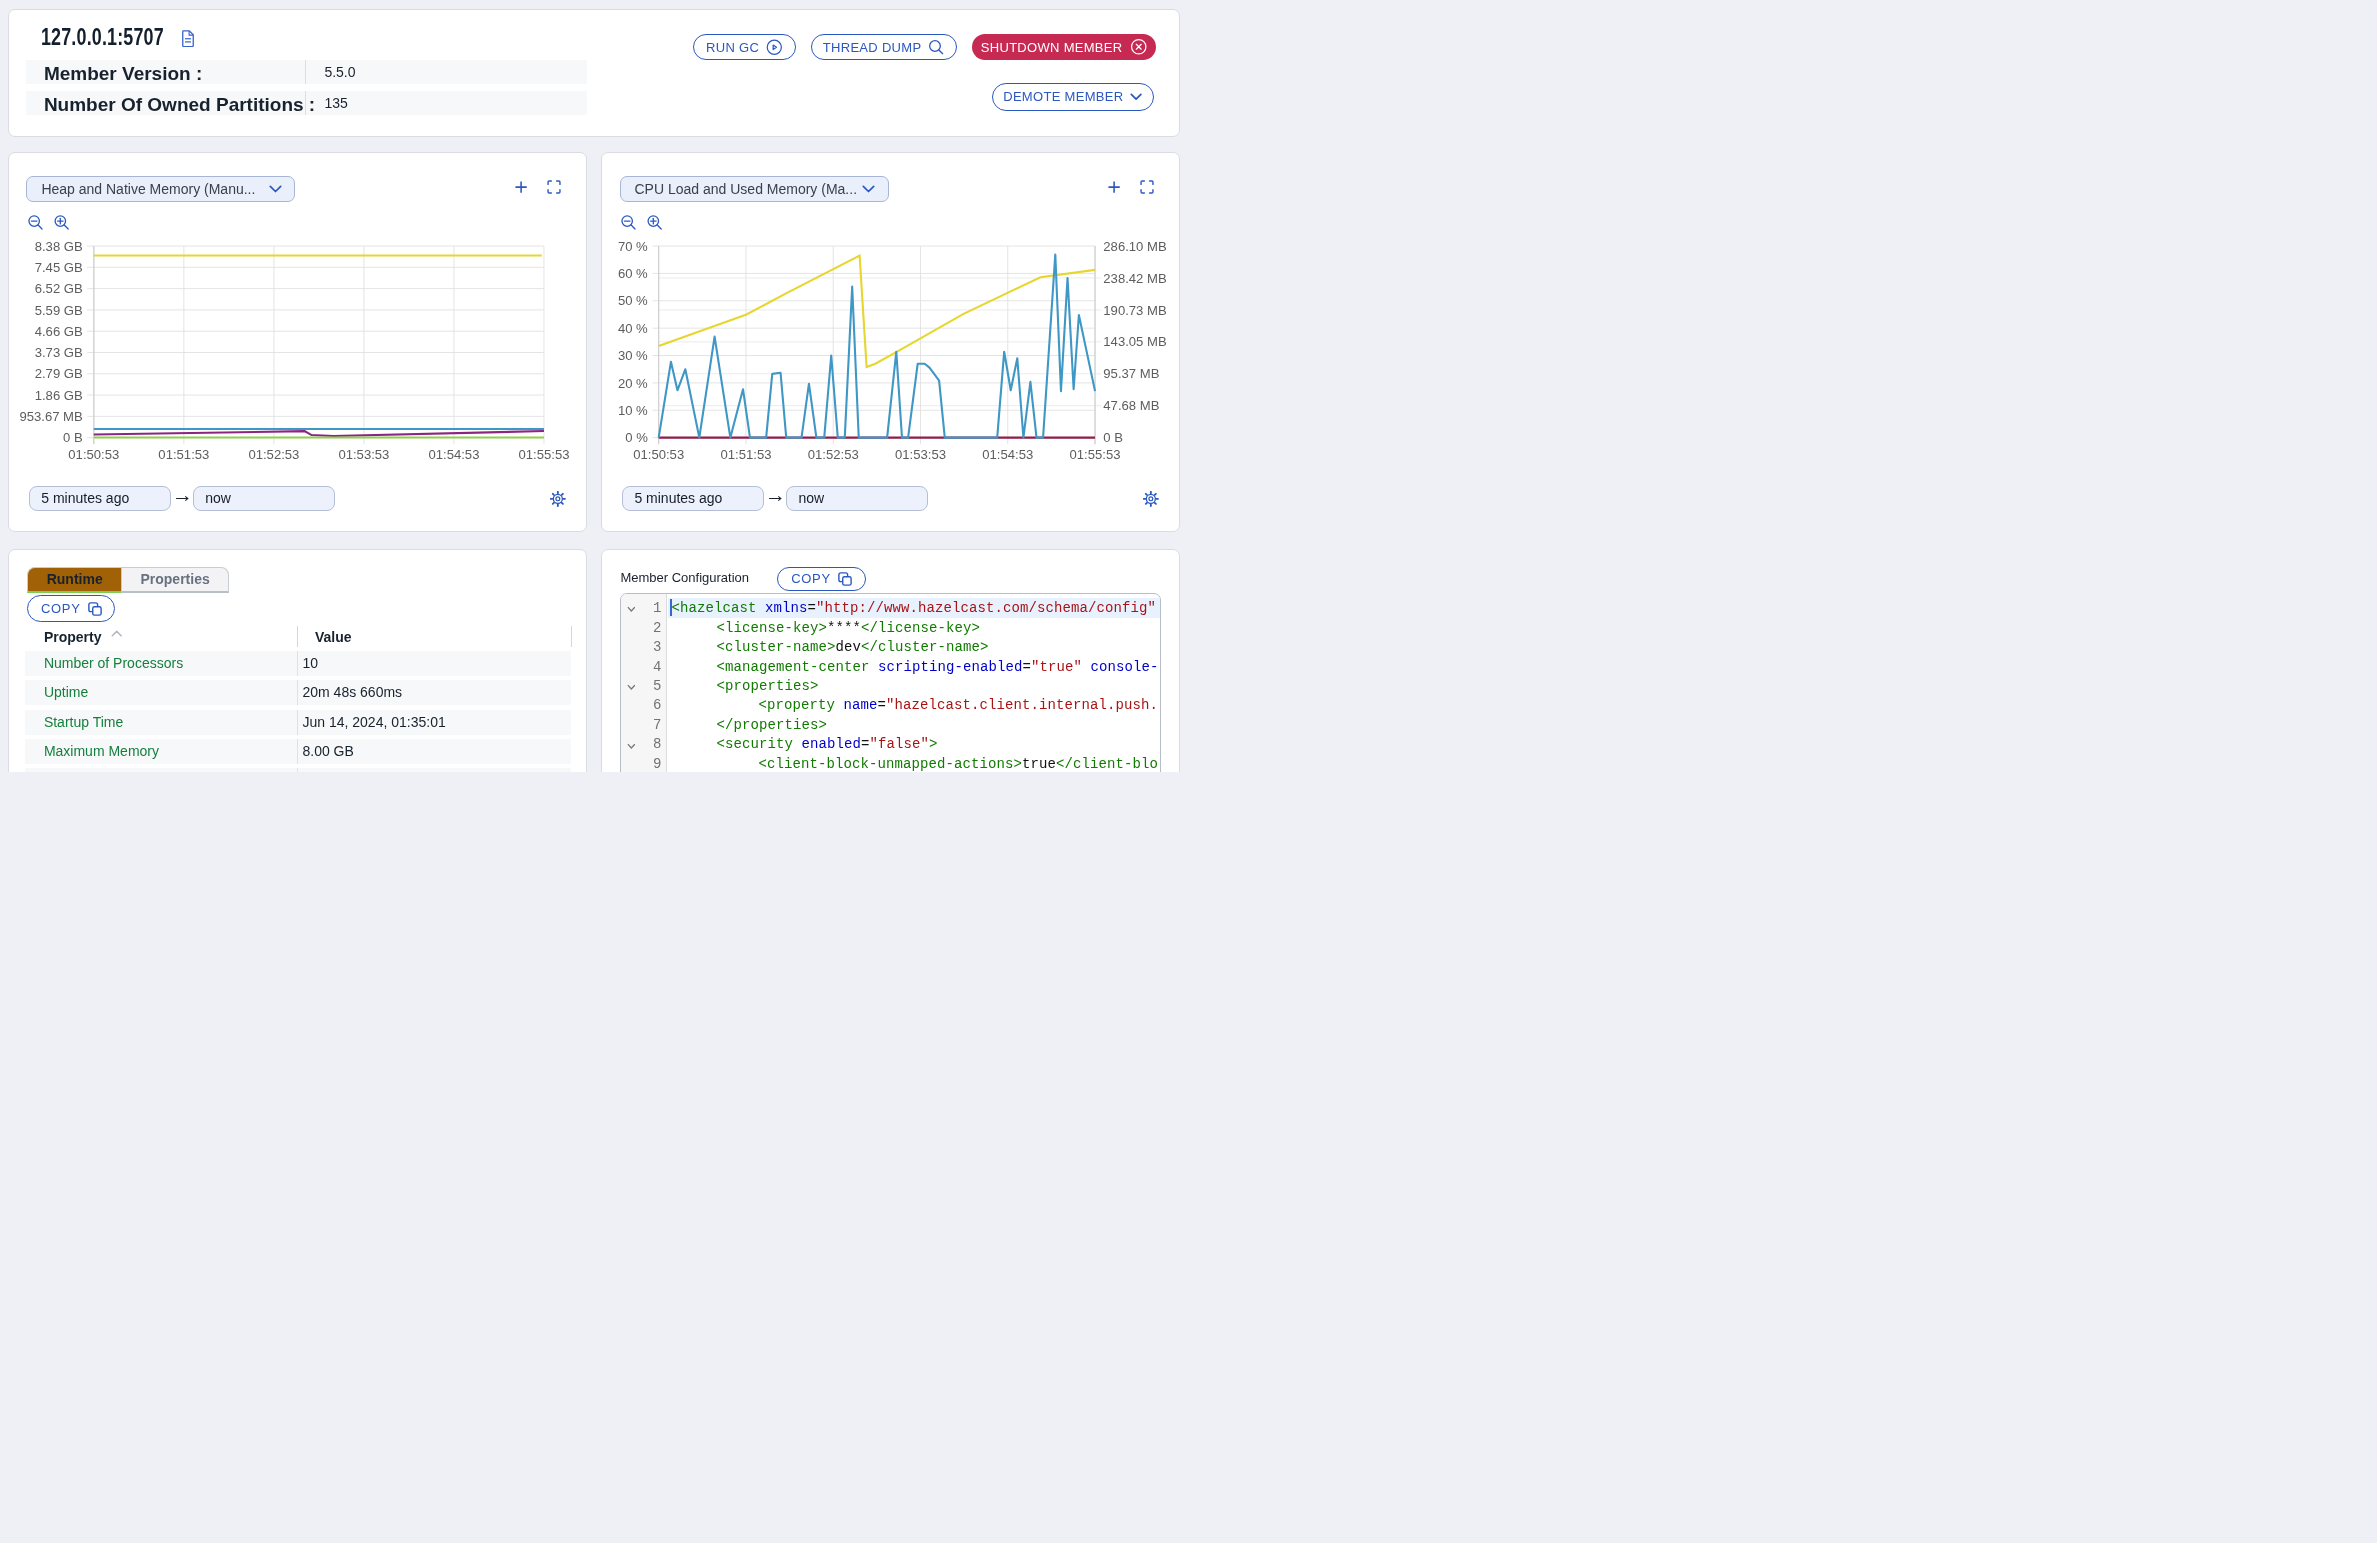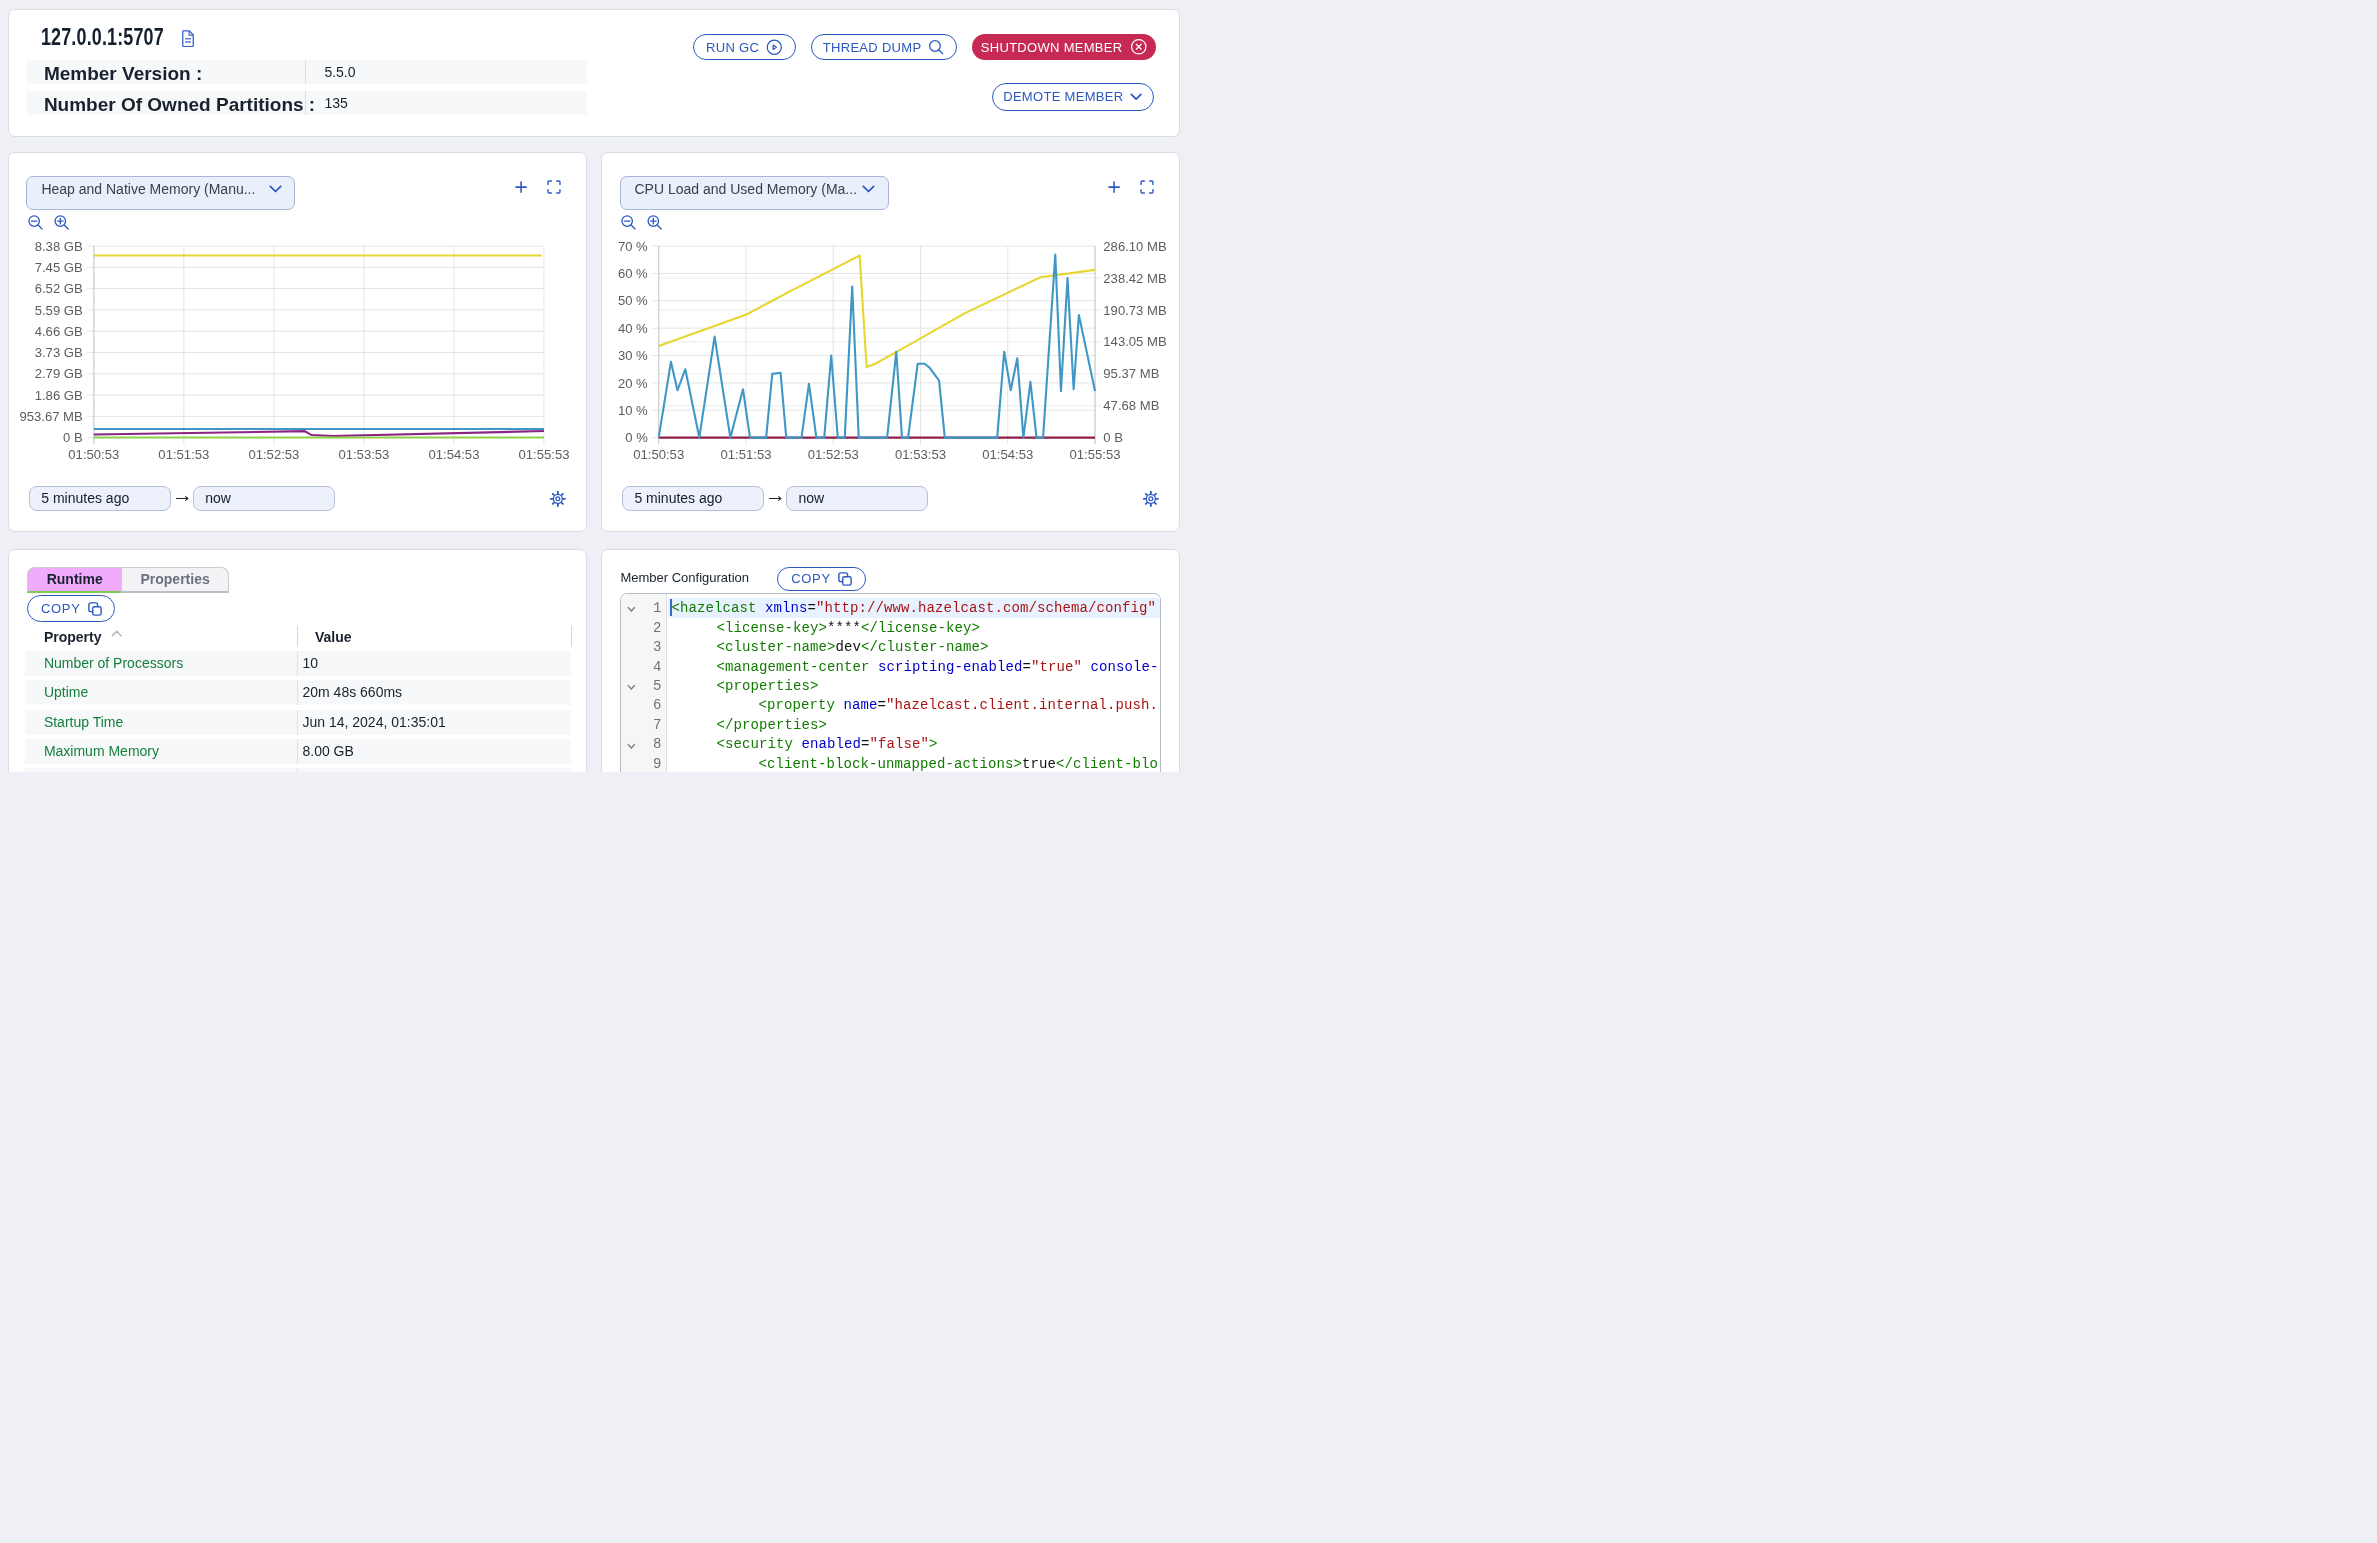--- a/index.html
+++ b/index.html
@@ -31,7 +31,7 @@
 .demote { left:983px; top:73px; width:162px; height:28px; border-radius:14px; }
 
 
-.dd { position:absolute; left:17.5px; top:23px; width:269px; height:34px; background:#e9effb;
+.dd { position:absolute; left:17.5px; top:23px; width:269px; height:26px; background:#e9effb;
   border:0.9px solid #a8b5d6; border-radius:7px; }
 .dd .txt { position:absolute; left:14px; top:4.4px; font-size:14px; color:#3b4148; }
 .dd svg { position:absolute; right:12.2px; top:7.9px; }

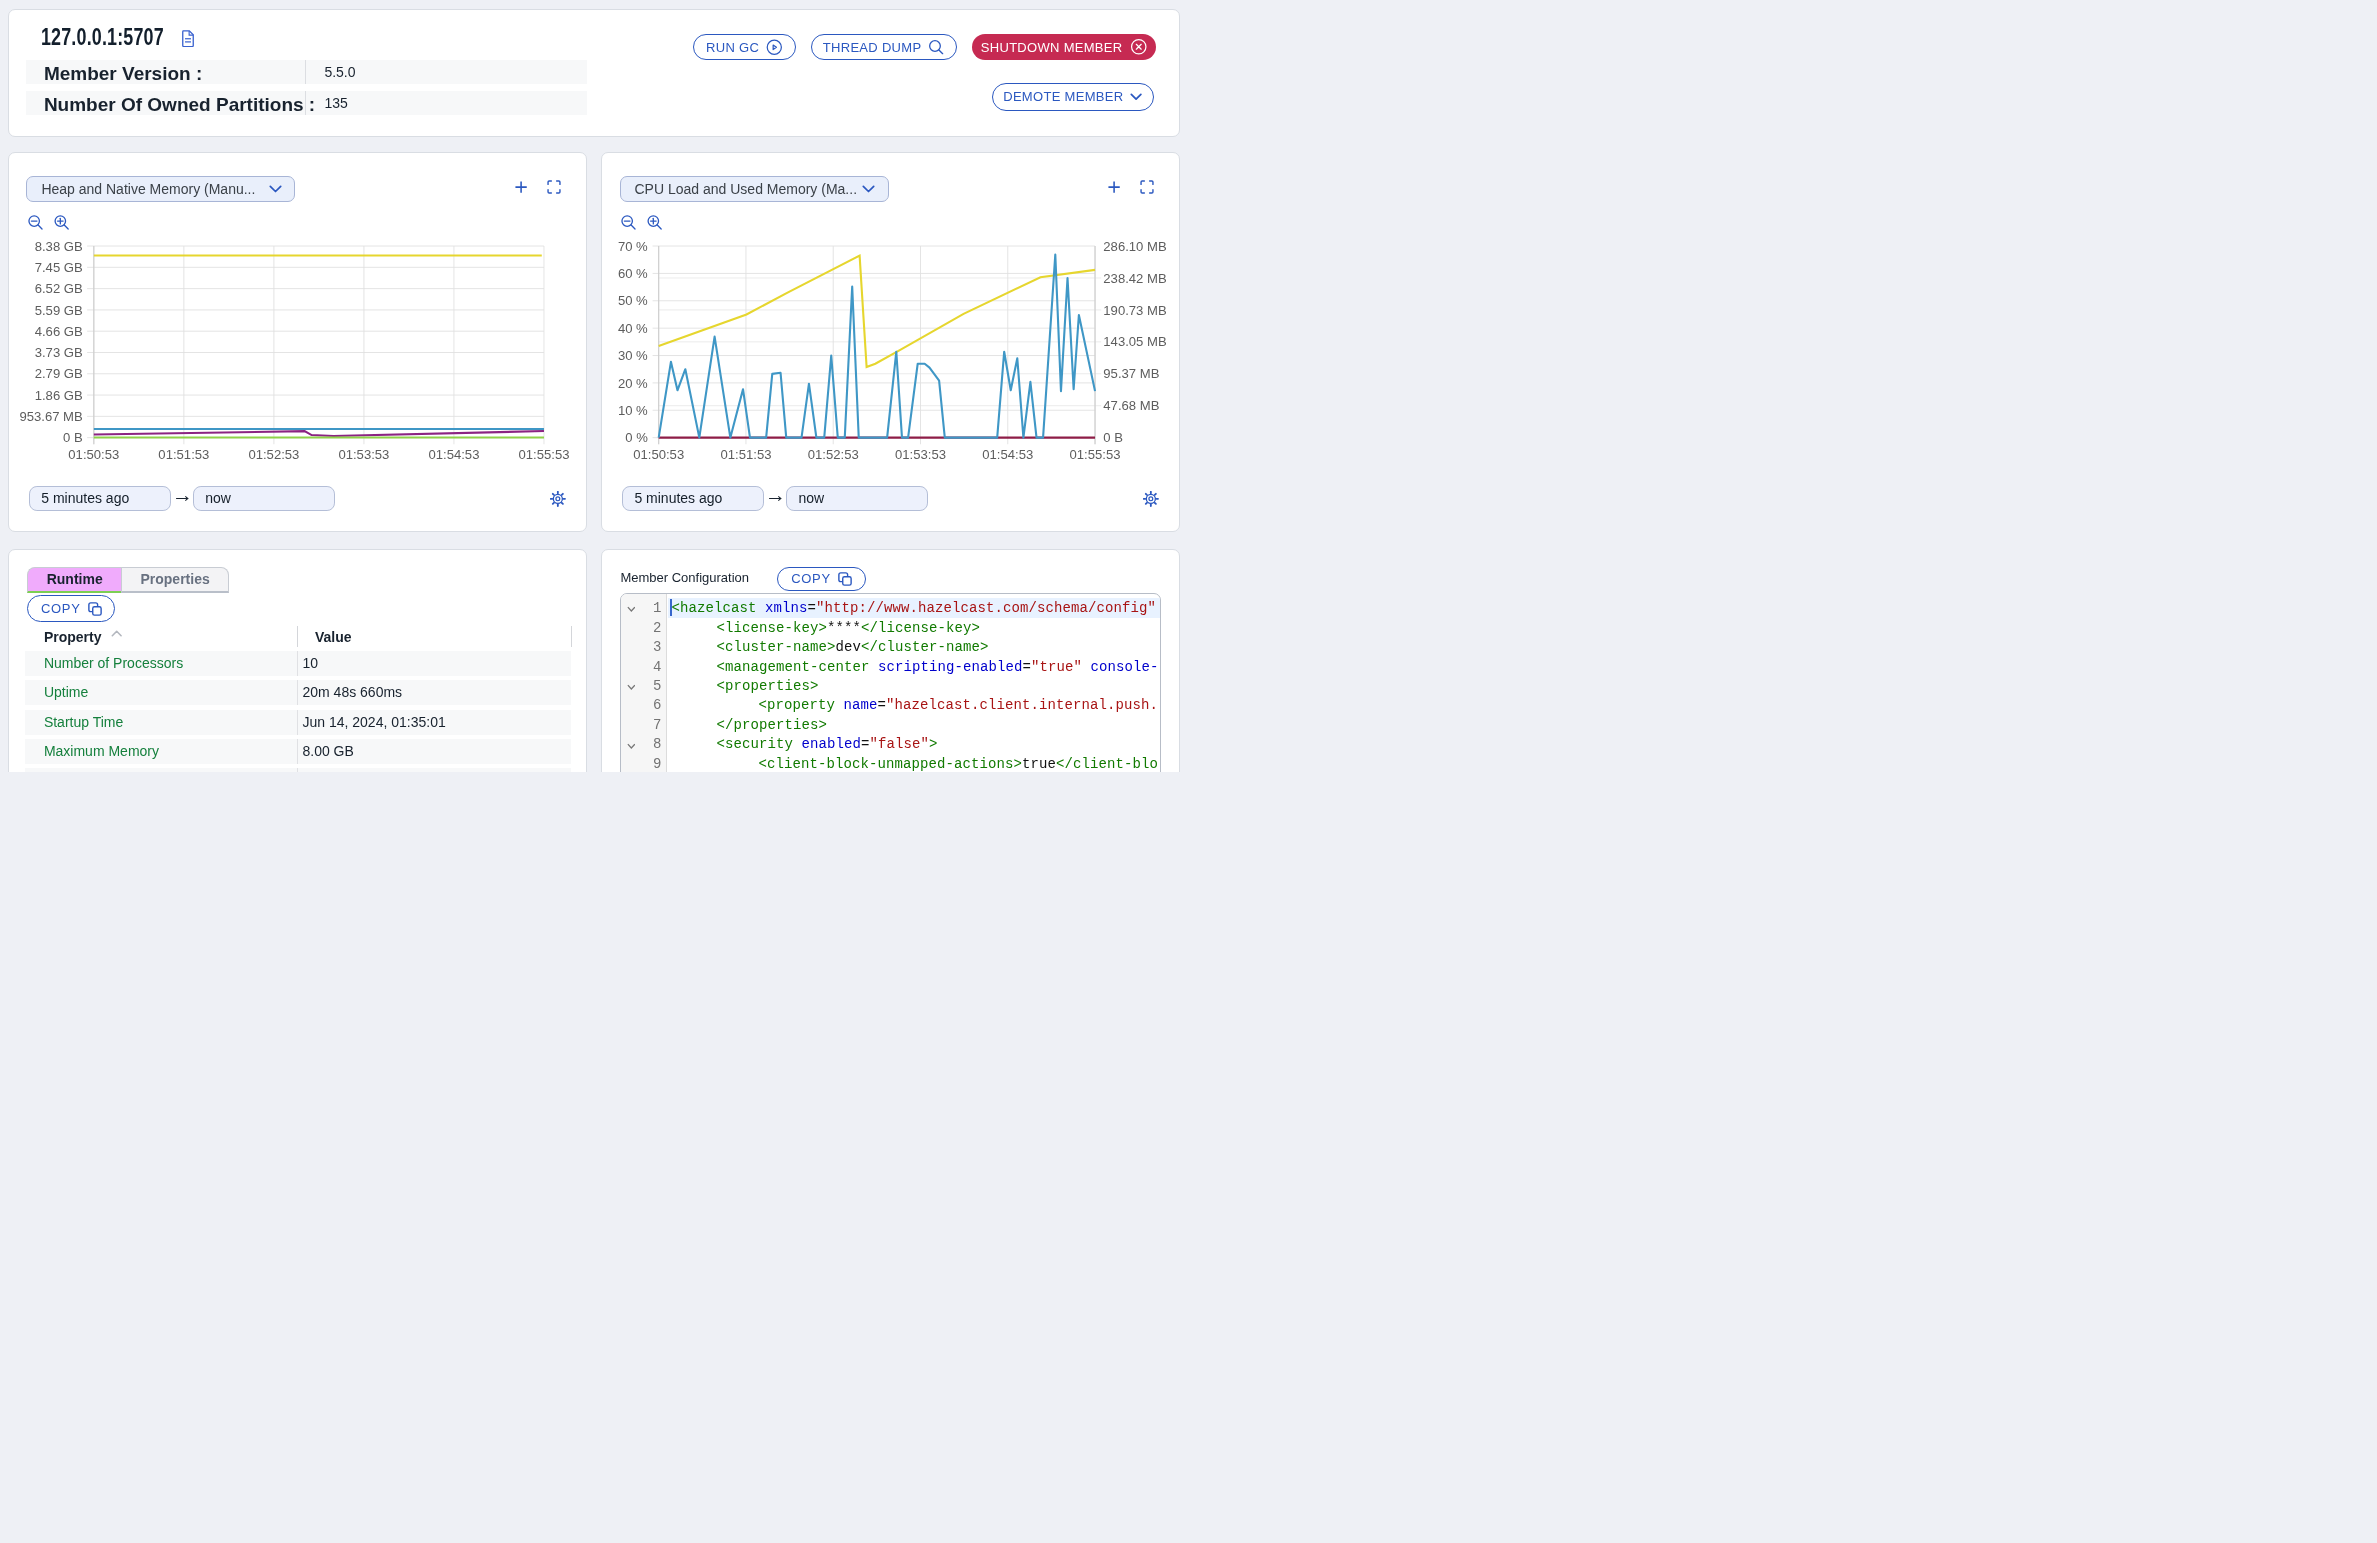--- a/index.html
+++ b/index.html
@@ -46,7 +46,7 @@
 
 .tabs { position:absolute; left:18.4px; top:16.6px; display:flex; }
 .tab { height:26px; padding:0 18.4px; font-size:14px; line-height:23.6px; border:0.9px solid #c8ccd3;font-weight:bold; }
-.tab.on { background:#f0abfc; color:#18222e; font-weight:700; border-right:none; border-radius:7.9px 0 0 0;
+.tab.on { background:#a16207; color:#18222e; font-weight:700; border-right:none; border-radius:7.9px 0 0 0;
   border-bottom:2.6px solid #7ccf53; }
 .tab.off { background:#f3f3f5; color:#687180; border-radius:0 7.9px 0 0; border-bottom:2.6px solid #b9bfc9; }
 .copybtn { position:absolute; display:flex; align-items:center; gap:7px; border:1.1px solid #2b58c0;

